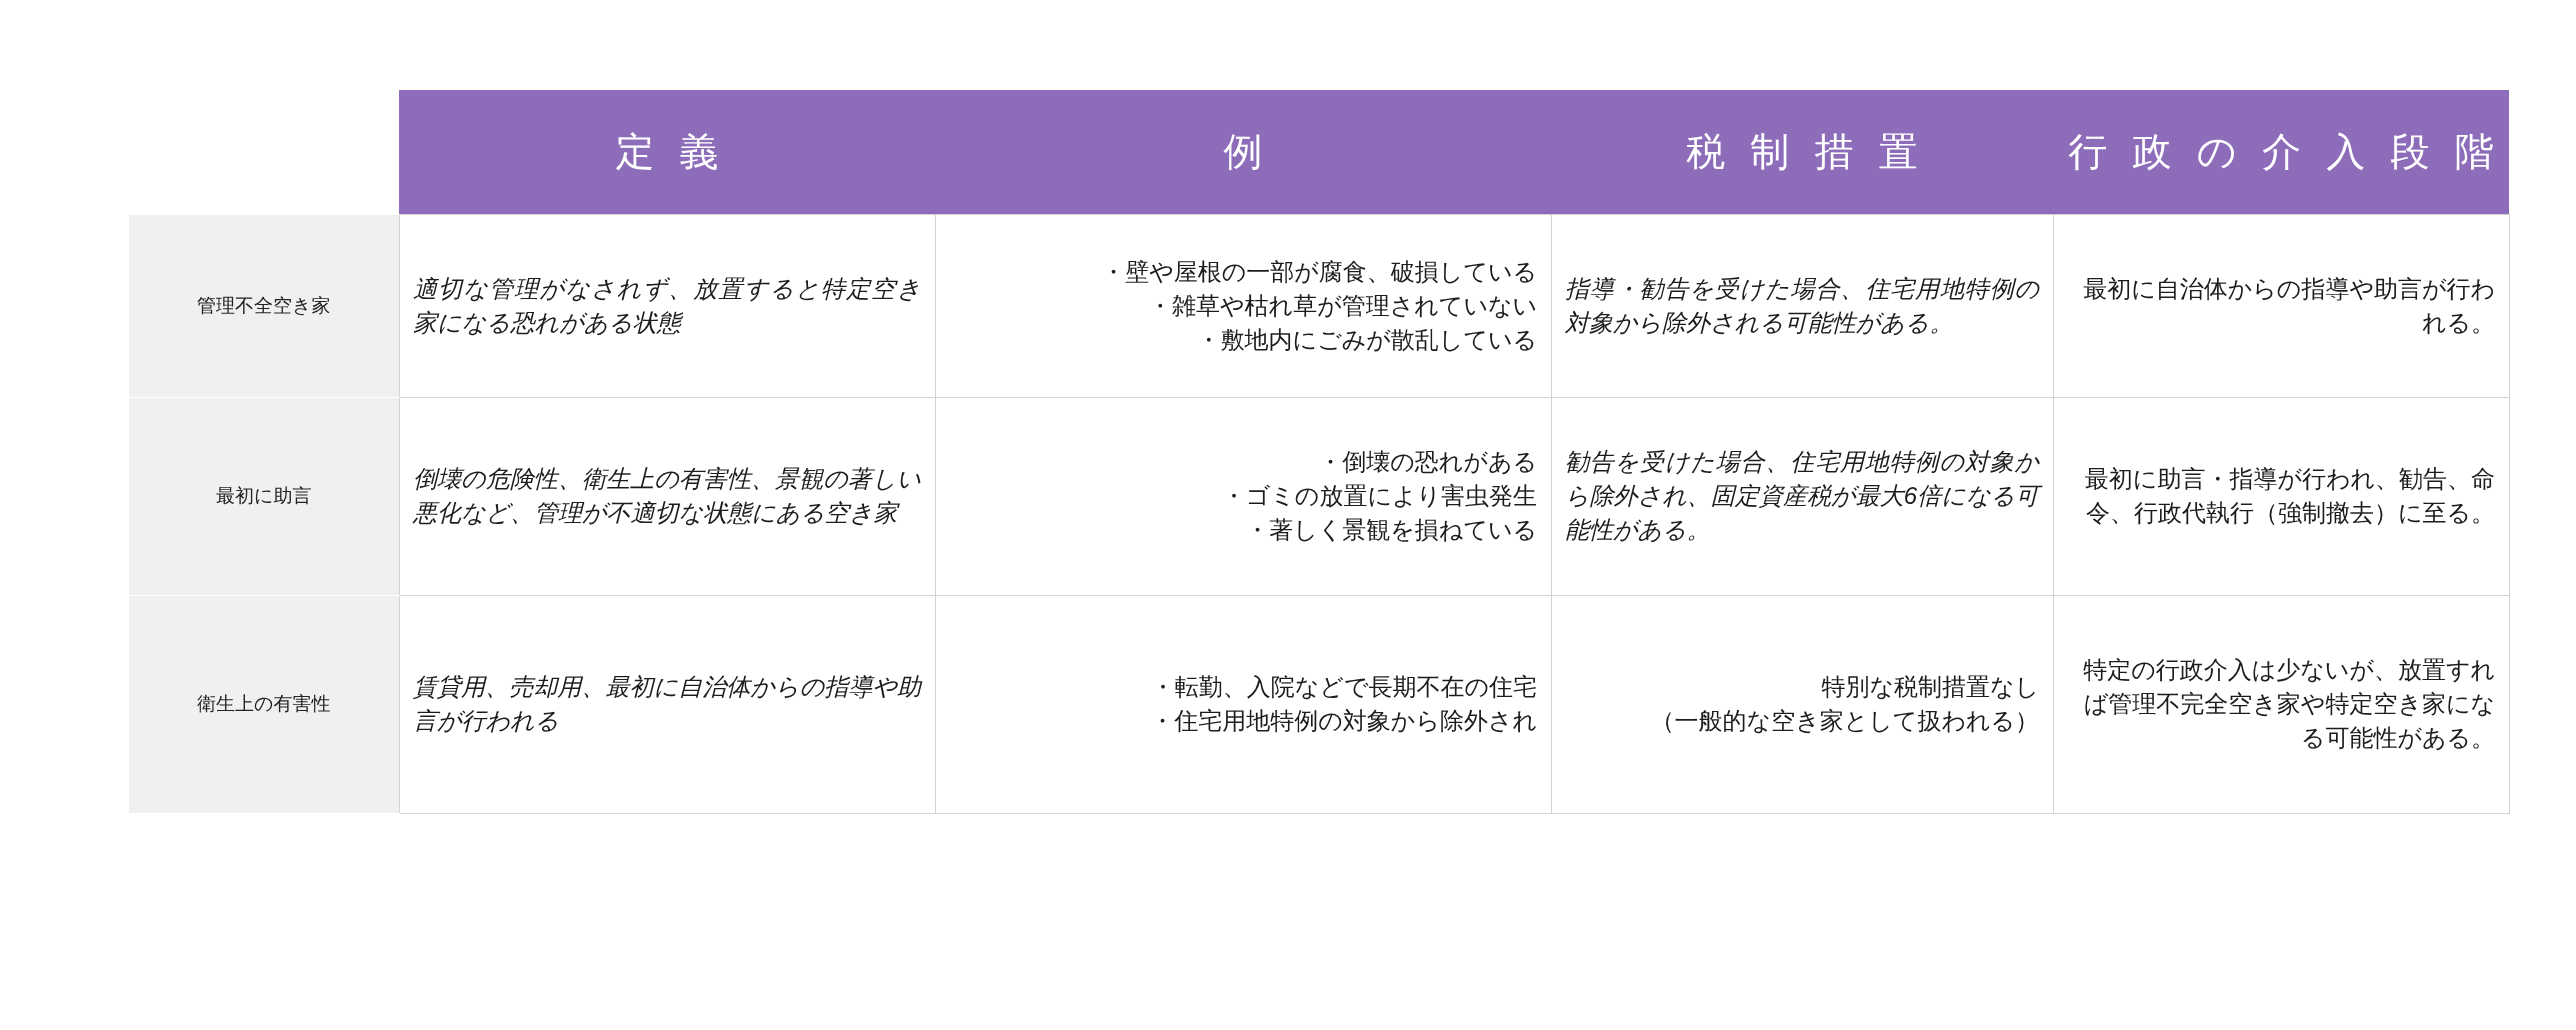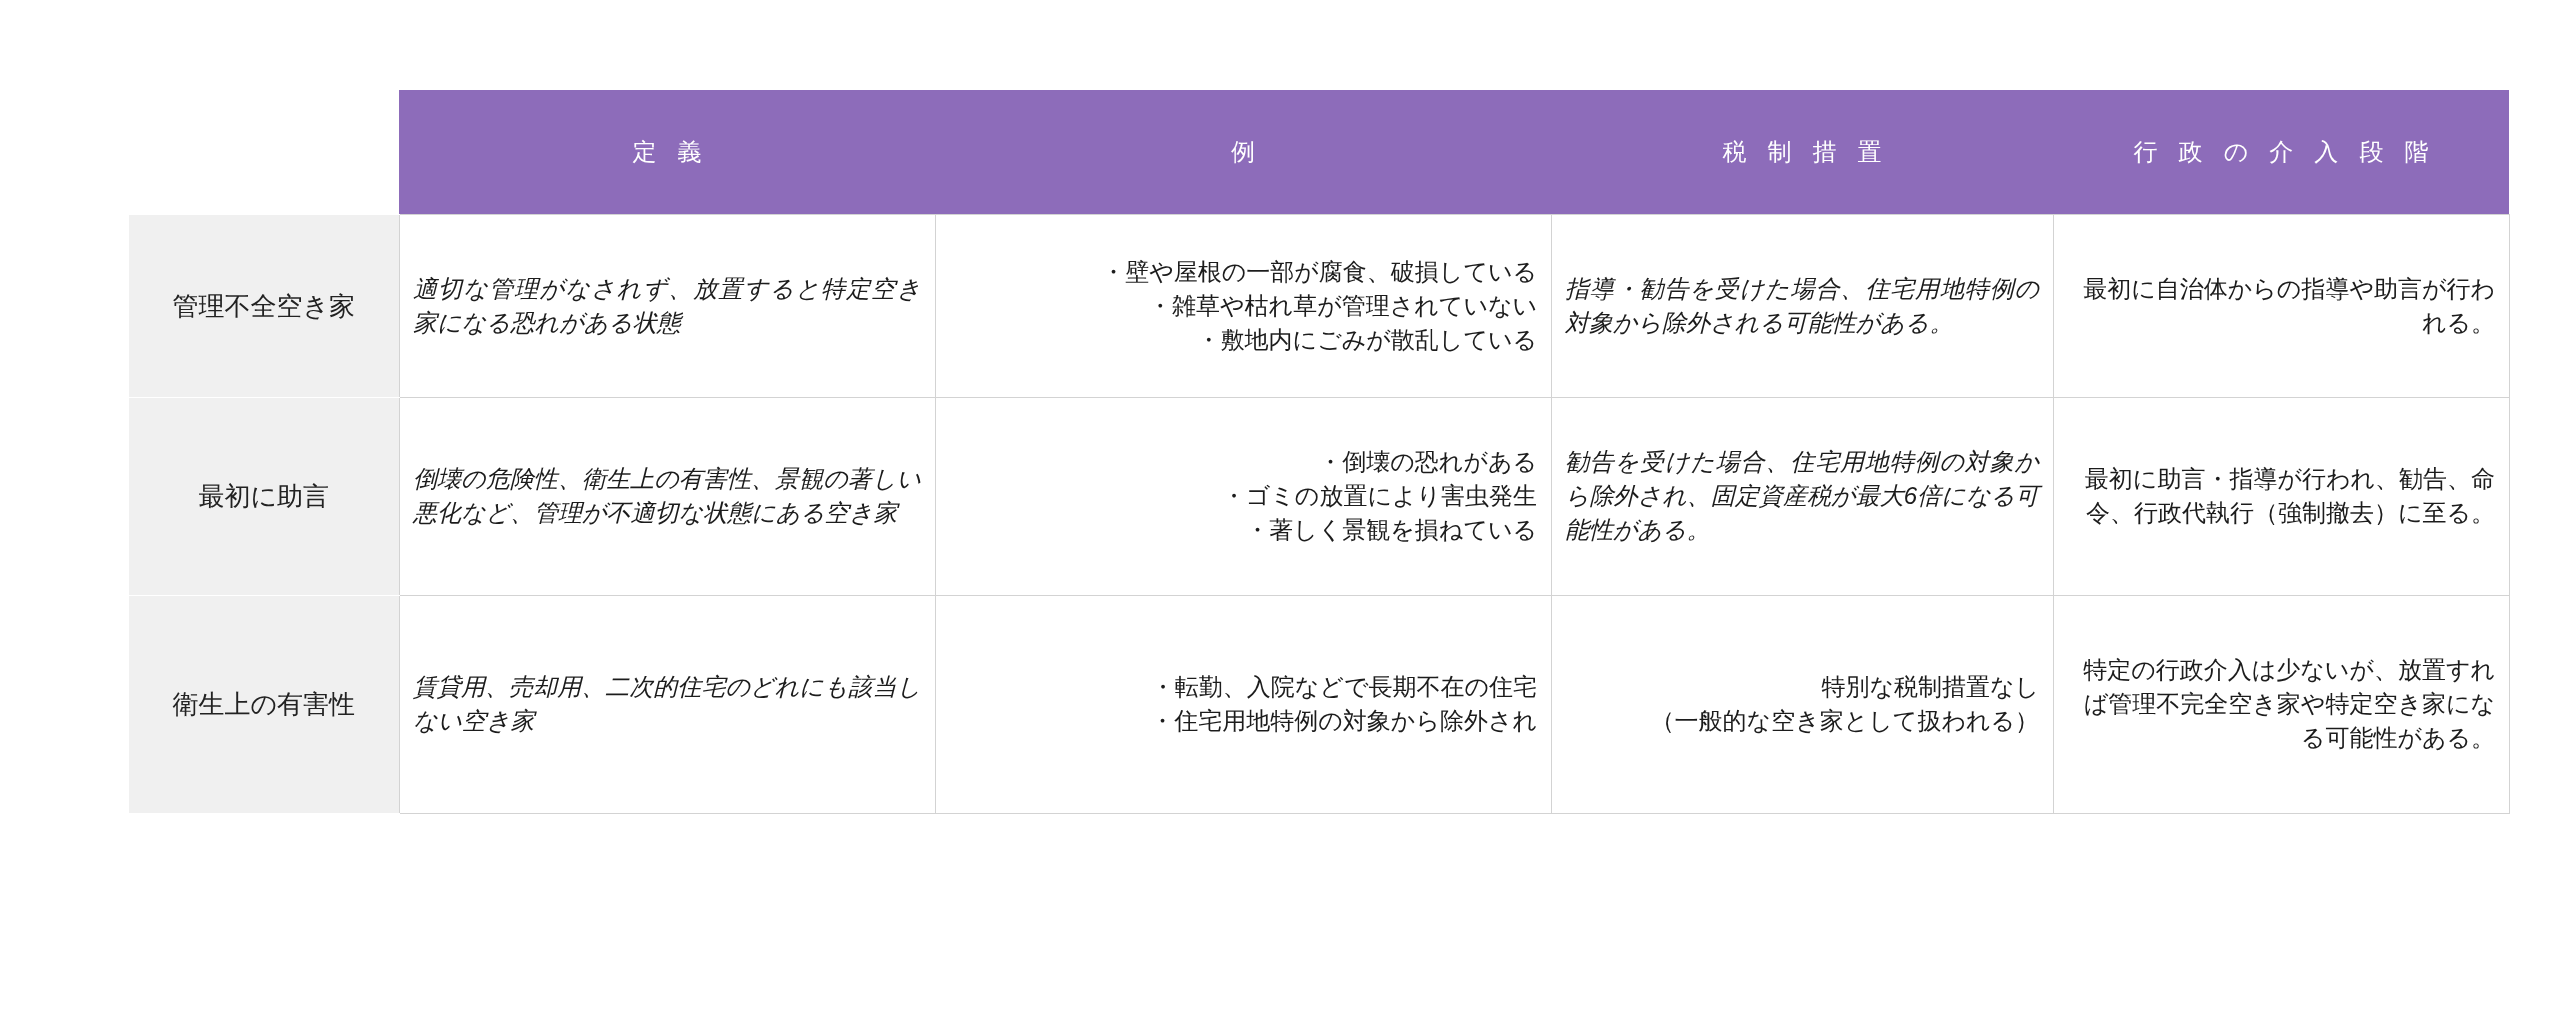--- a/index.html
+++ b/index.html
@@ -54,7 +54,7 @@
   th.head {
     background: #8d6cba;
     color: #ffffff;
-    font-size: 24px;
+    font-size: 39px;
     font-weight: normal;
     letter-spacing: 7.2px;
     text-indent: 7.2px;

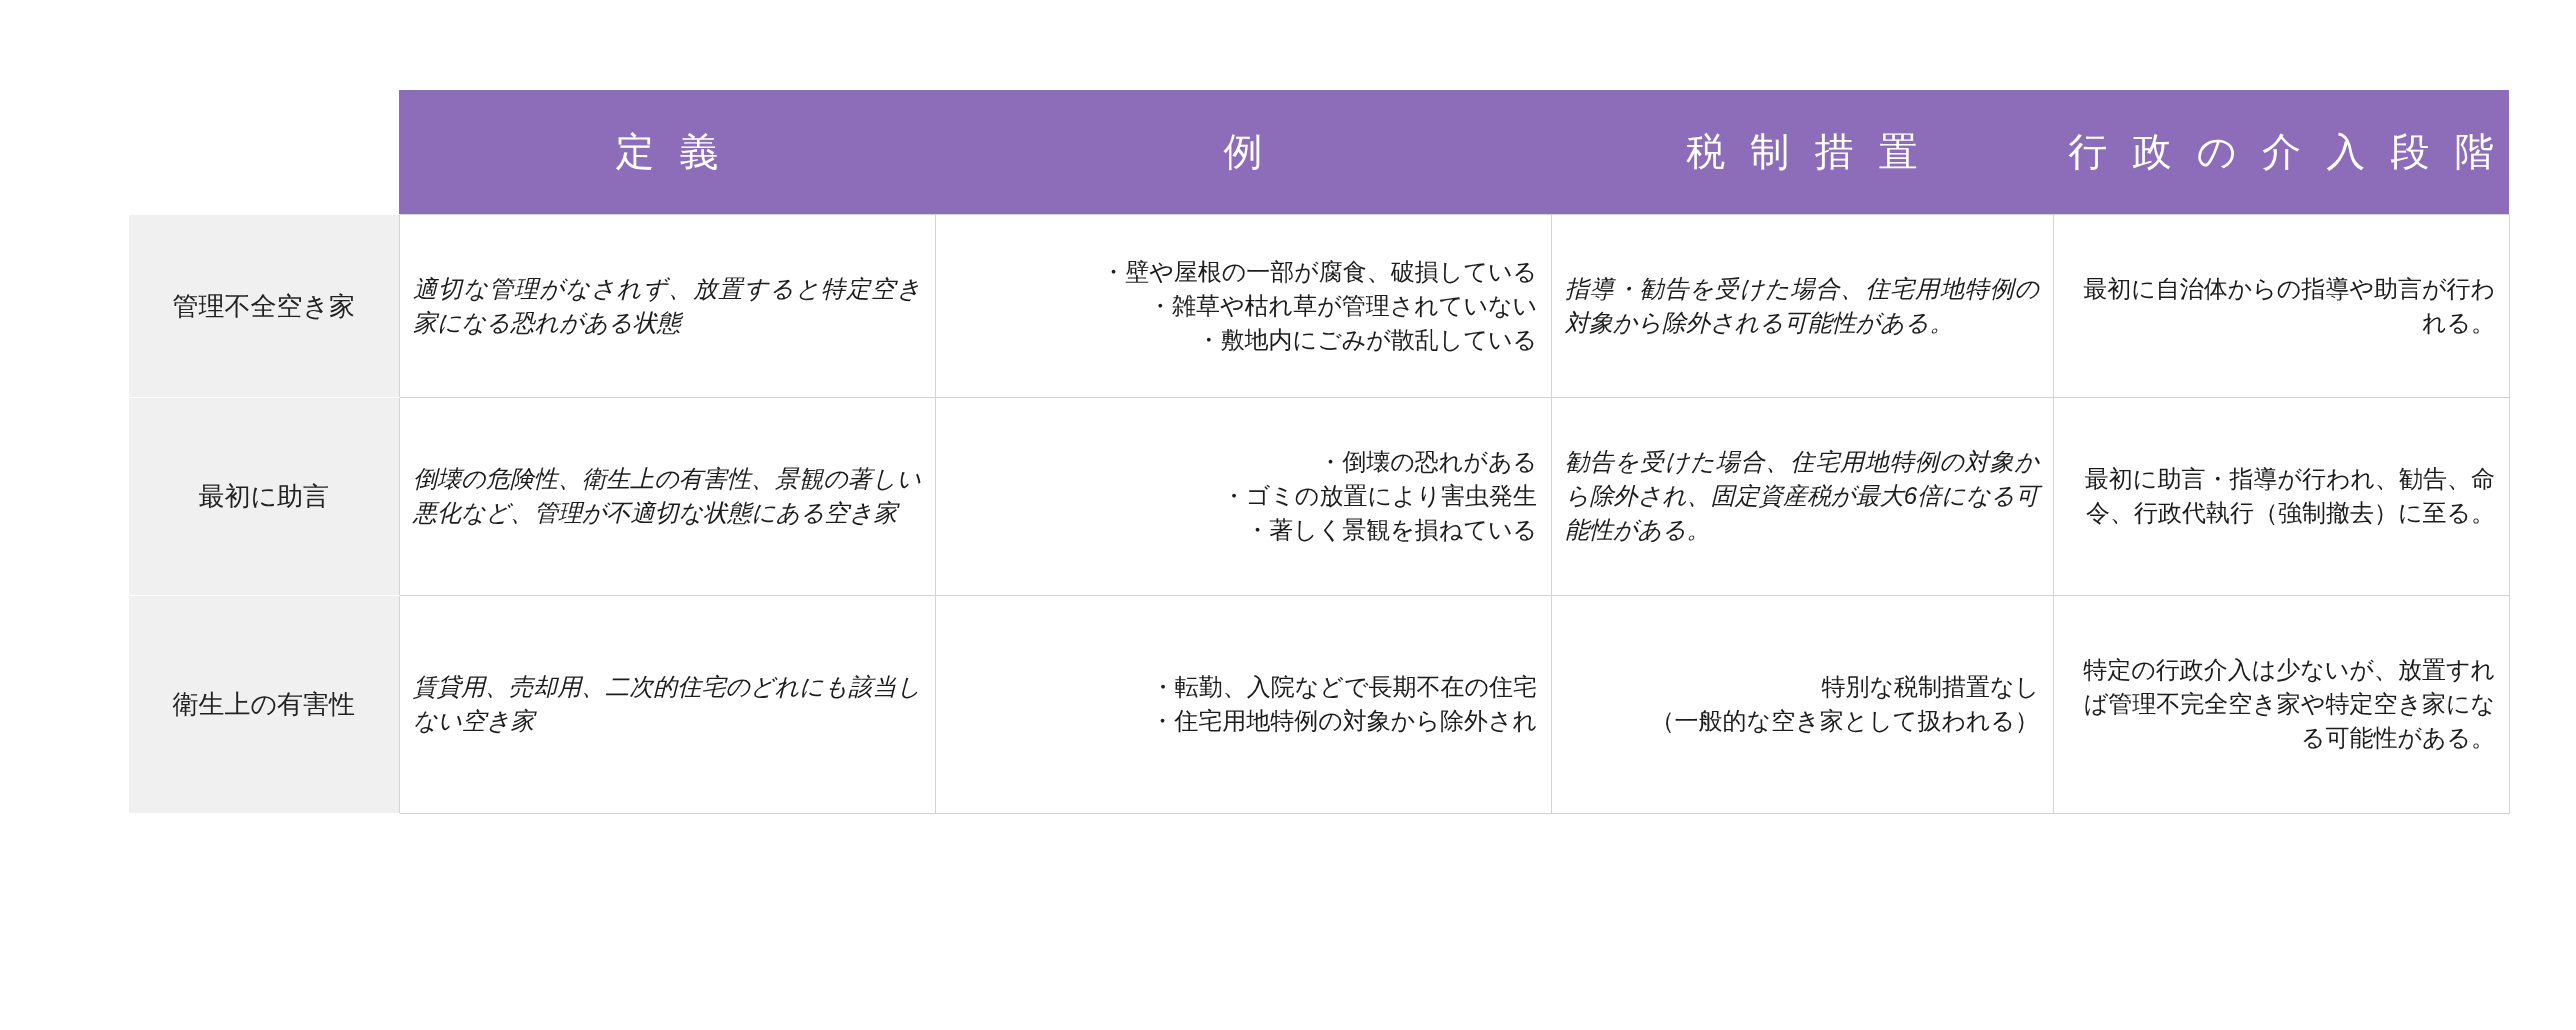--- a/index.html
+++ b/index.html
@@ -67,7 +67,7 @@
   td.rowhead {
     background: #f0f0f0;
     color: #222222;
-    font-size: 26px;
+    font-size: 19px;
     text-align: center;
     vertical-align: middle;
     border-top: 1.5px solid #ffffff;

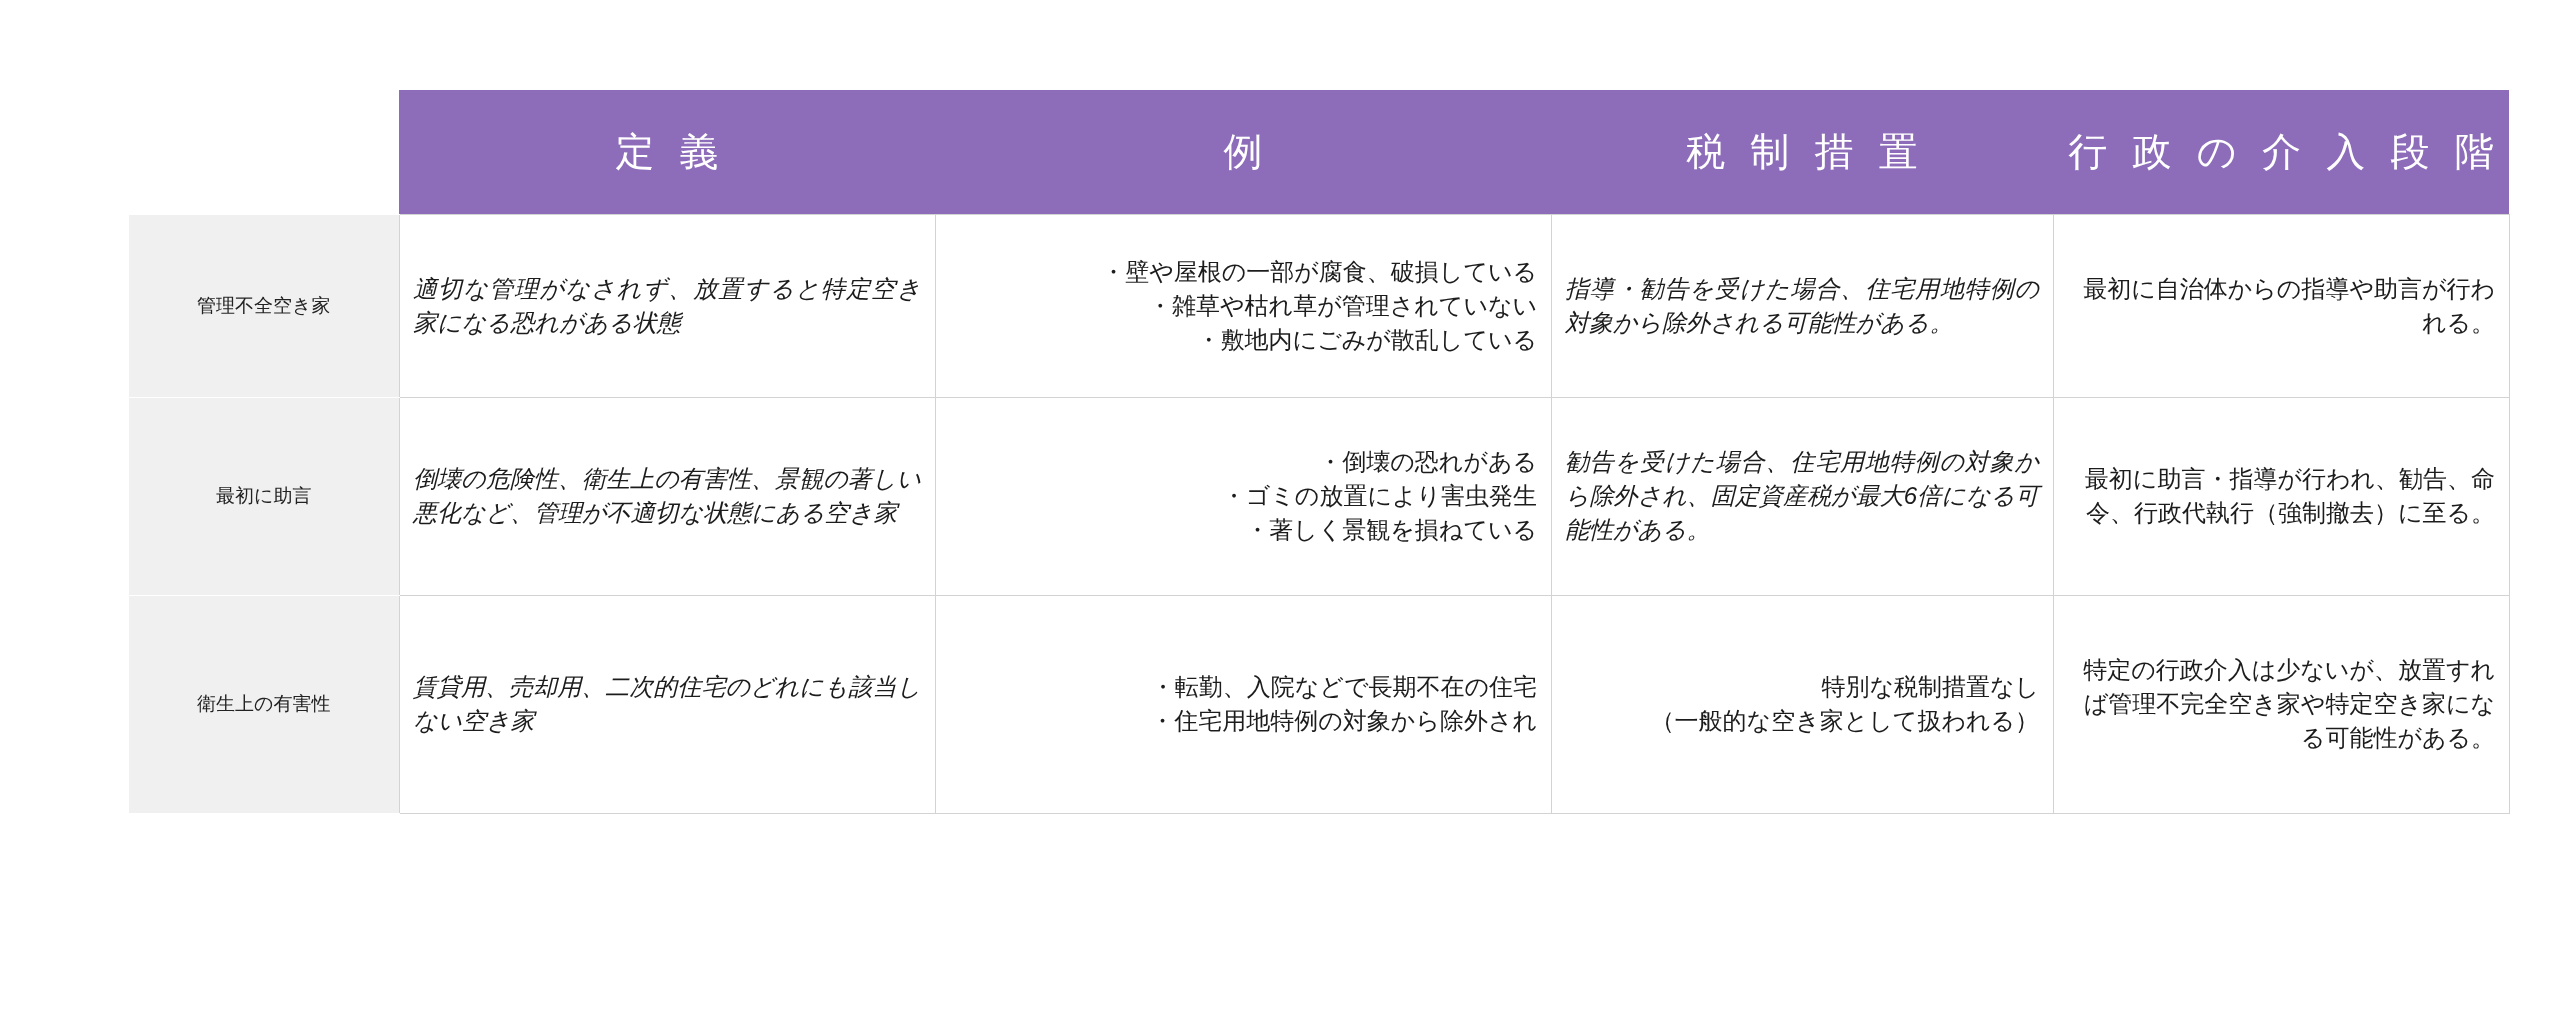--- a/index.html
+++ b/index.html
@@ -145,7 +145,7 @@
         </tr>
         <tr class="r2">
           <td class="rowhead">衛生上の有害性</td>
-          <td class="cell justify cell-block">賃貸用、売却用、二次的住宅のどれにも該当しない空き家</td>
+          <td class="cell justify cell-block">賃貸用、売却用、最初に自治体からの指導や助言が行われる</td>
           <td class="cell center cell-block">・転勤、入院などで長期不在の住宅
 ・住宅用地特例の対象から除外され</td>
           <td class="cell center cell-block">特別な税制措置なし

